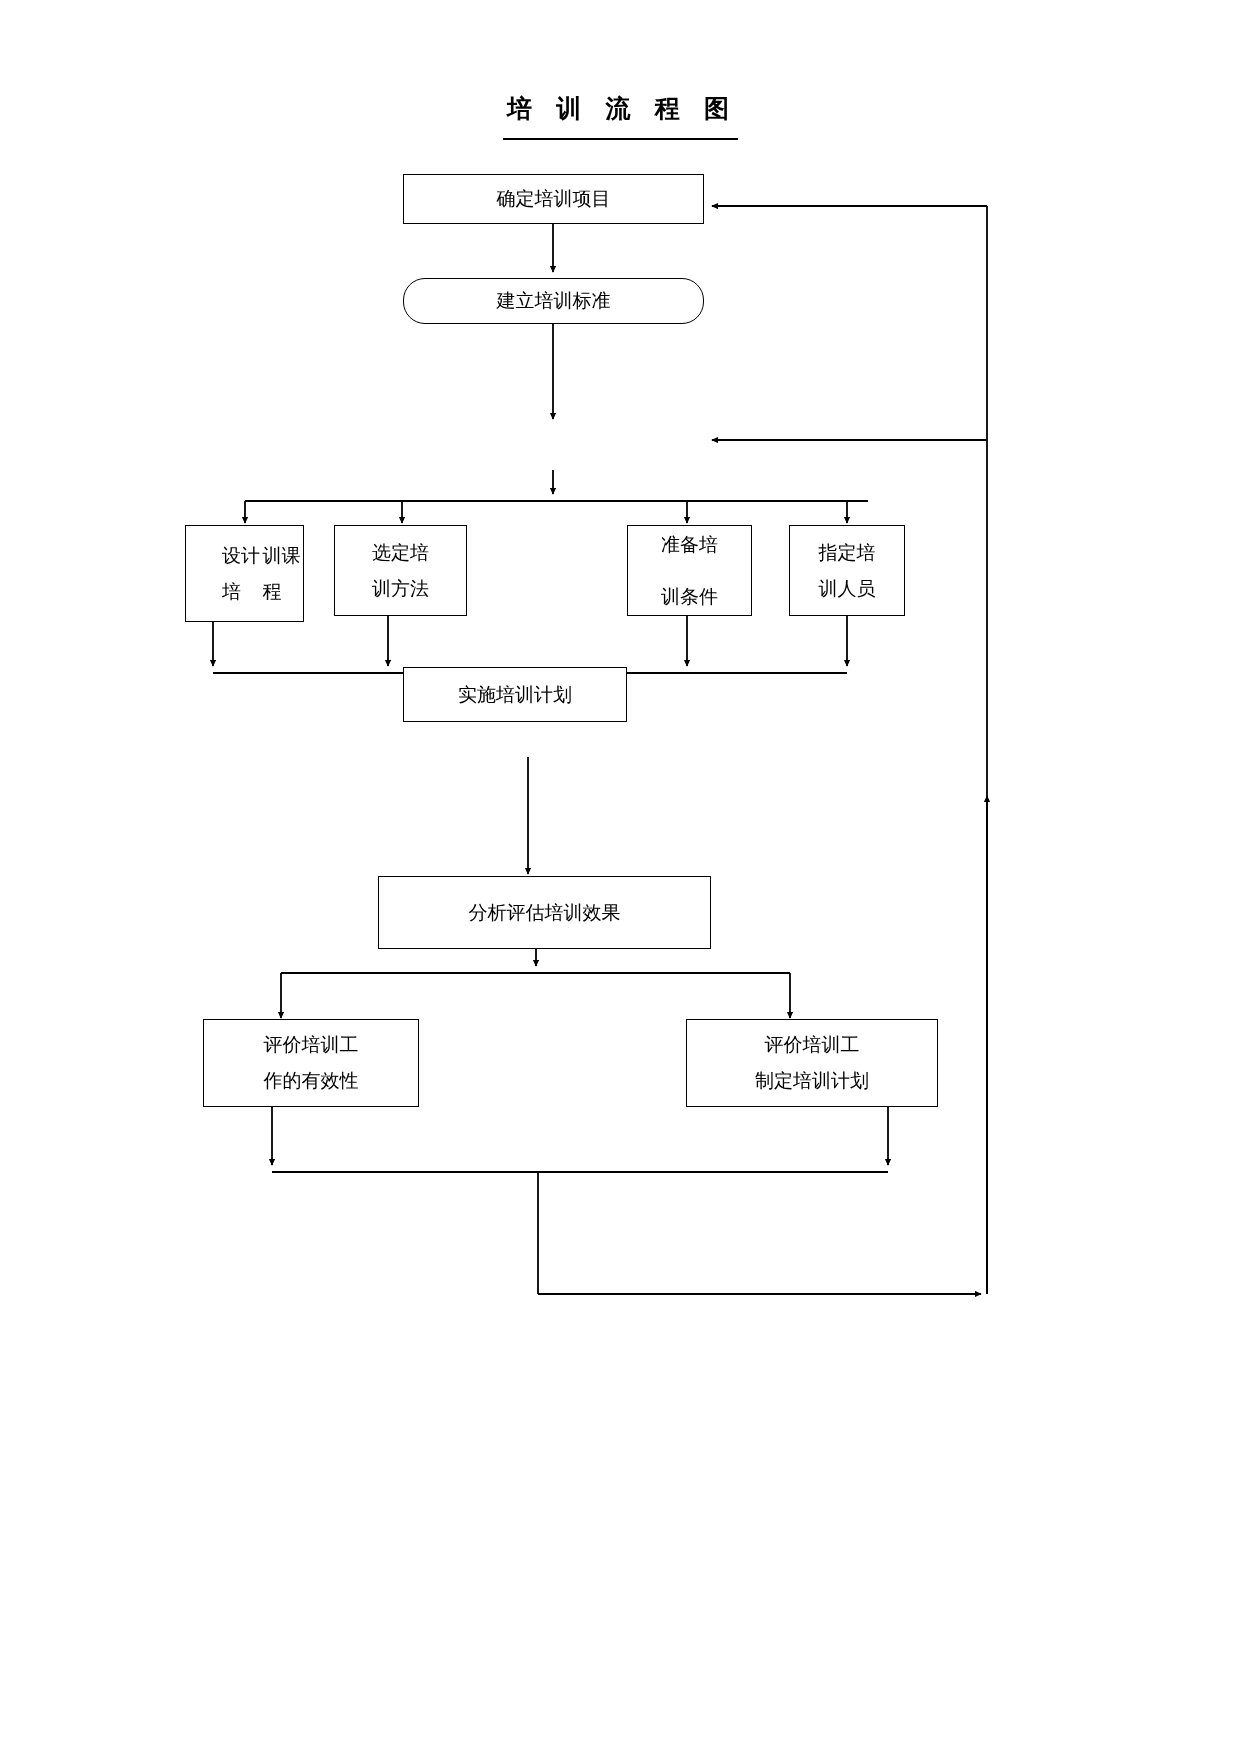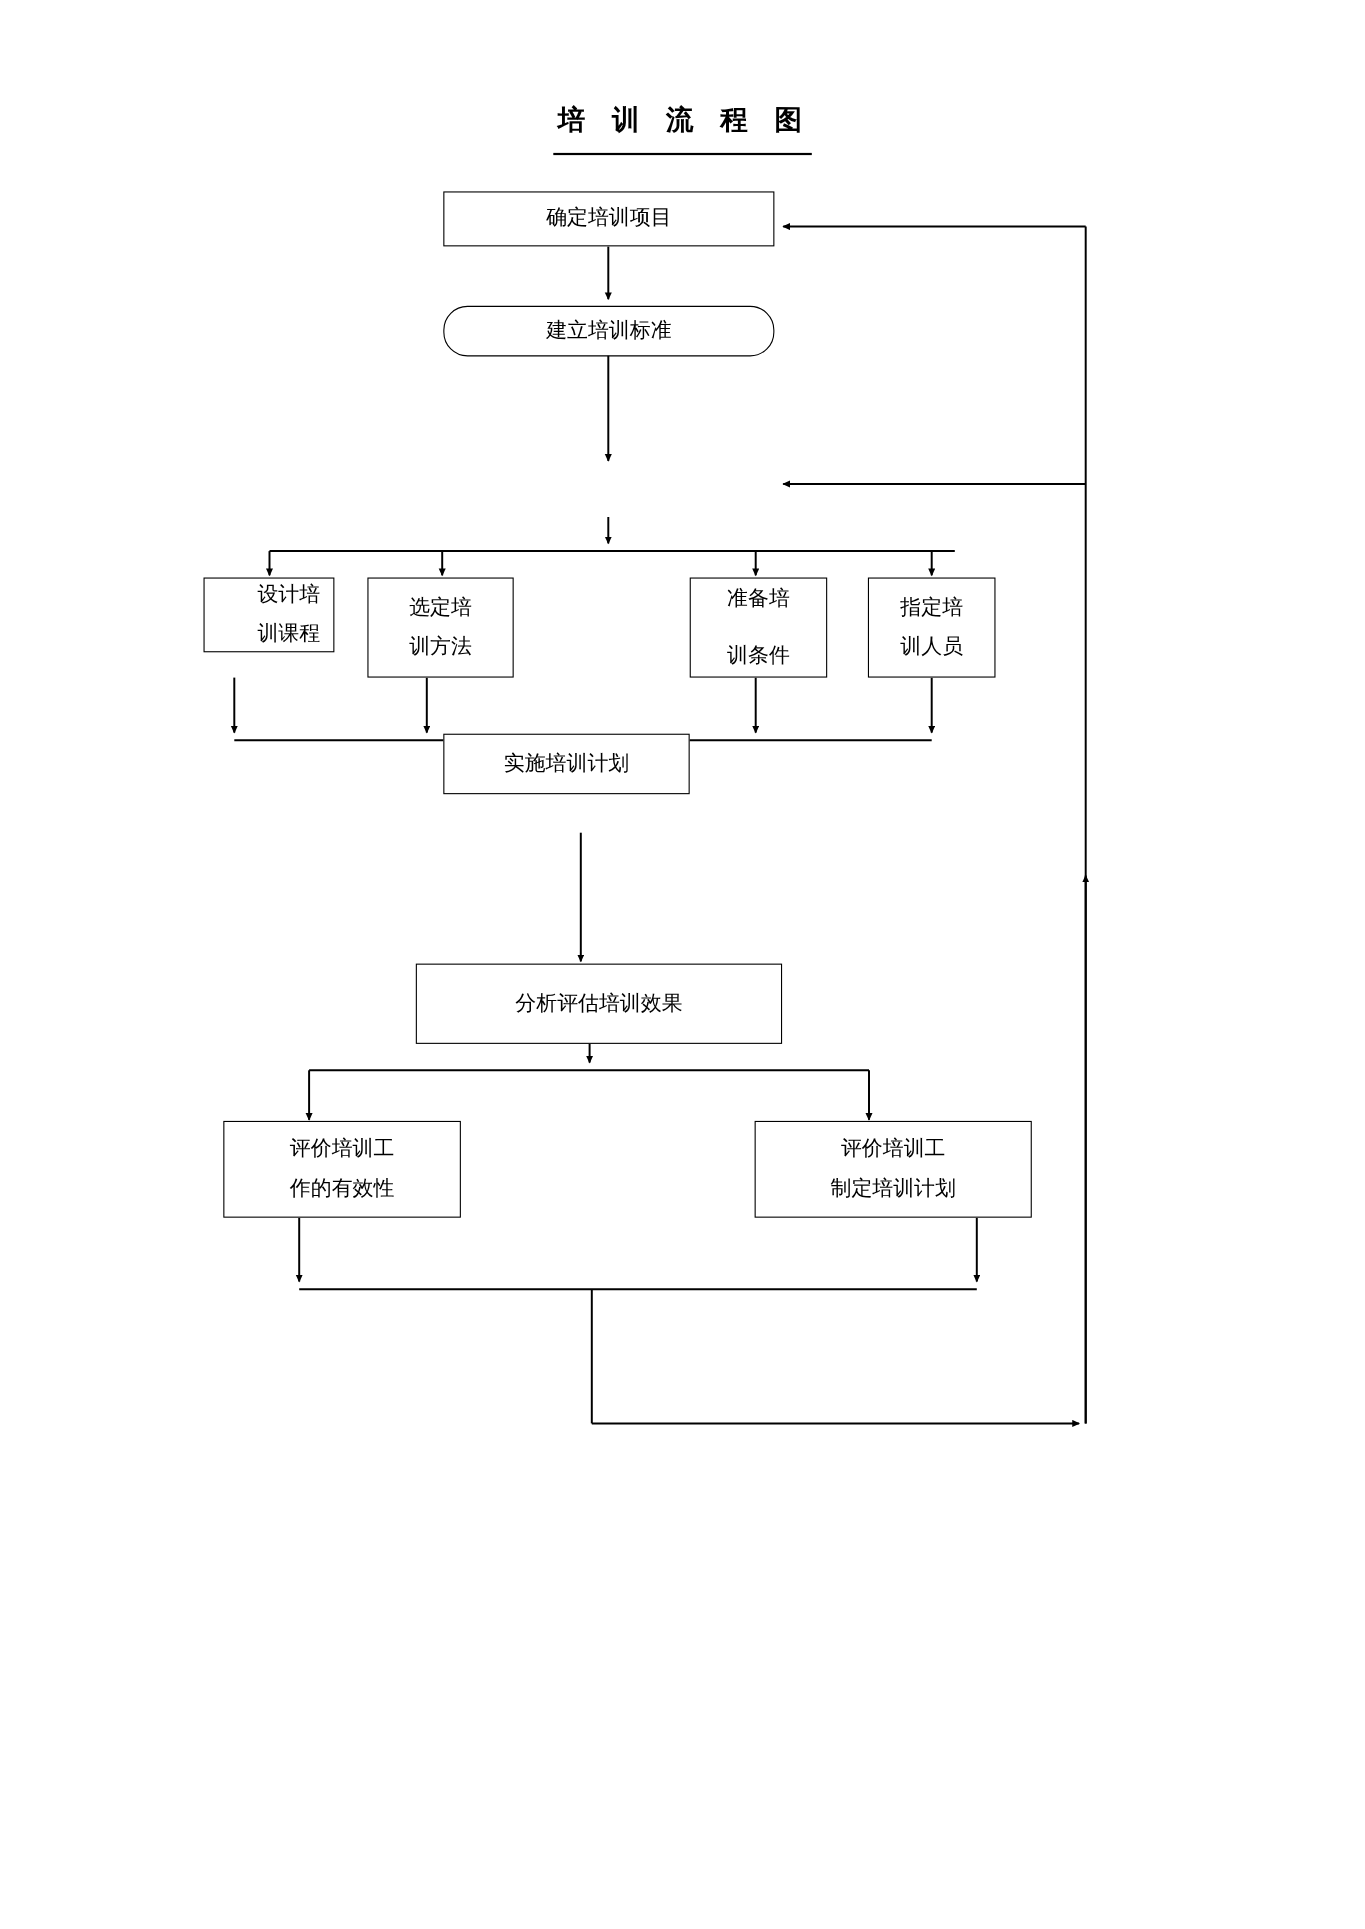--- a/index.html
+++ b/index.html
@@ -128,7 +128,7 @@
   </div>
 
 
-  <div class="node two-line" style="left:185px; top:525px; width:119px; height:68px; flex-direction:column;padding-left:36px;">
+  <div class="node two-line" style="left:185px; top:525px; width:119px; height:97px; padding-left:36px;">
     <span>设计培</span>
     <span>训课程</span>
   </div>

